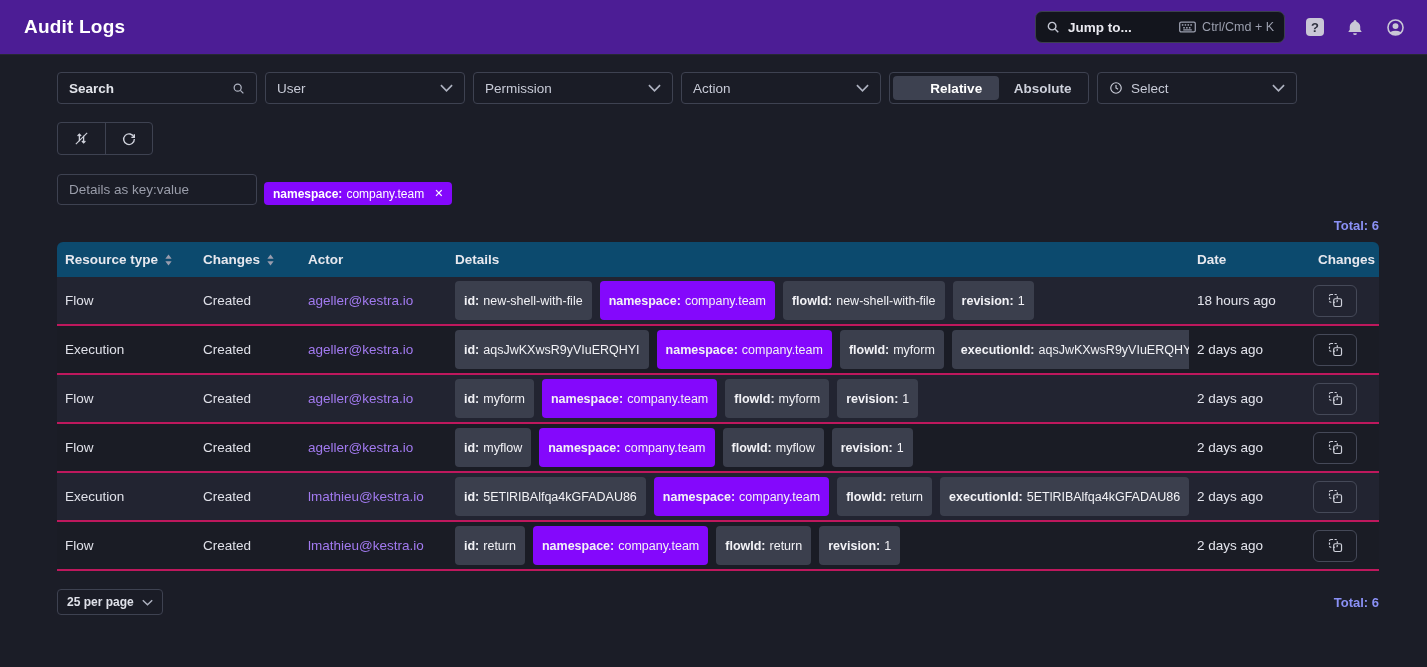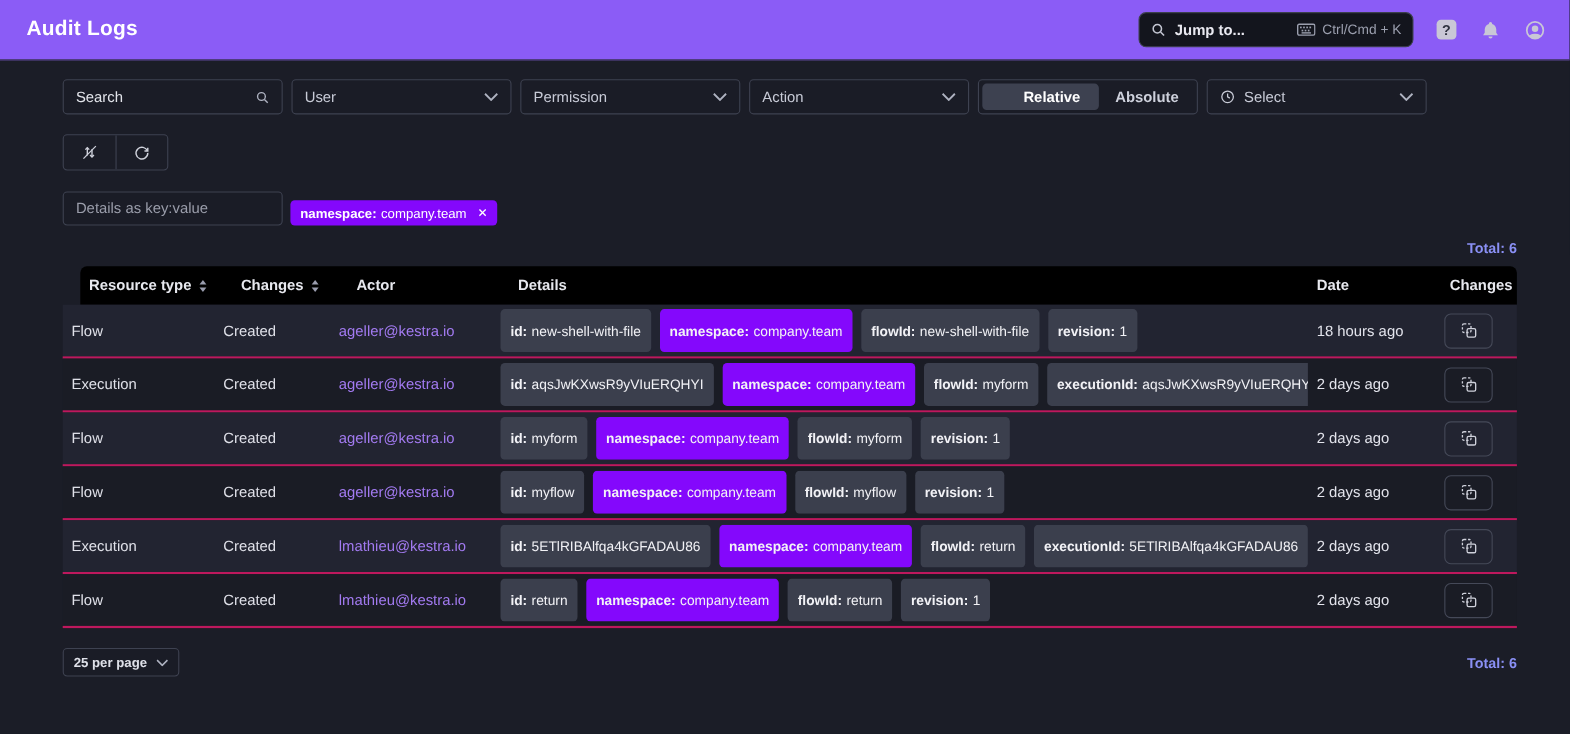--- a/index.html
+++ b/index.html
@@ -6,7 +6,7 @@
   html,body { width:1427px; height:667px; background:#1b1d27; font-family:"Liberation Sans", sans-serif; overflow:hidden; }
 
   
-  .topbar { height:55px; background:#8b5cf6; display:flex; align-items:center; justify-content:space-between; padding:0 22px 0 24px; border-bottom:1px solid #262833; }
+  .topbar { height:55px; background:#4c1d95; display:flex; align-items:center; justify-content:space-between; padding:0 22px 0 24px; border-bottom:1px solid #262833; }
   .page-title { color:#ffffff; font-size:19px; font-weight:bold; letter-spacing:.2px; }
   .topbar-right { display:flex; align-items:center; gap:20px; }
   .jump-box { width:250px; height:32px; background:#13151d; border:1px solid #3c404d; border-radius:7px; display:flex; align-items:center; padding:0 10px; gap:8px; cursor:pointer; }

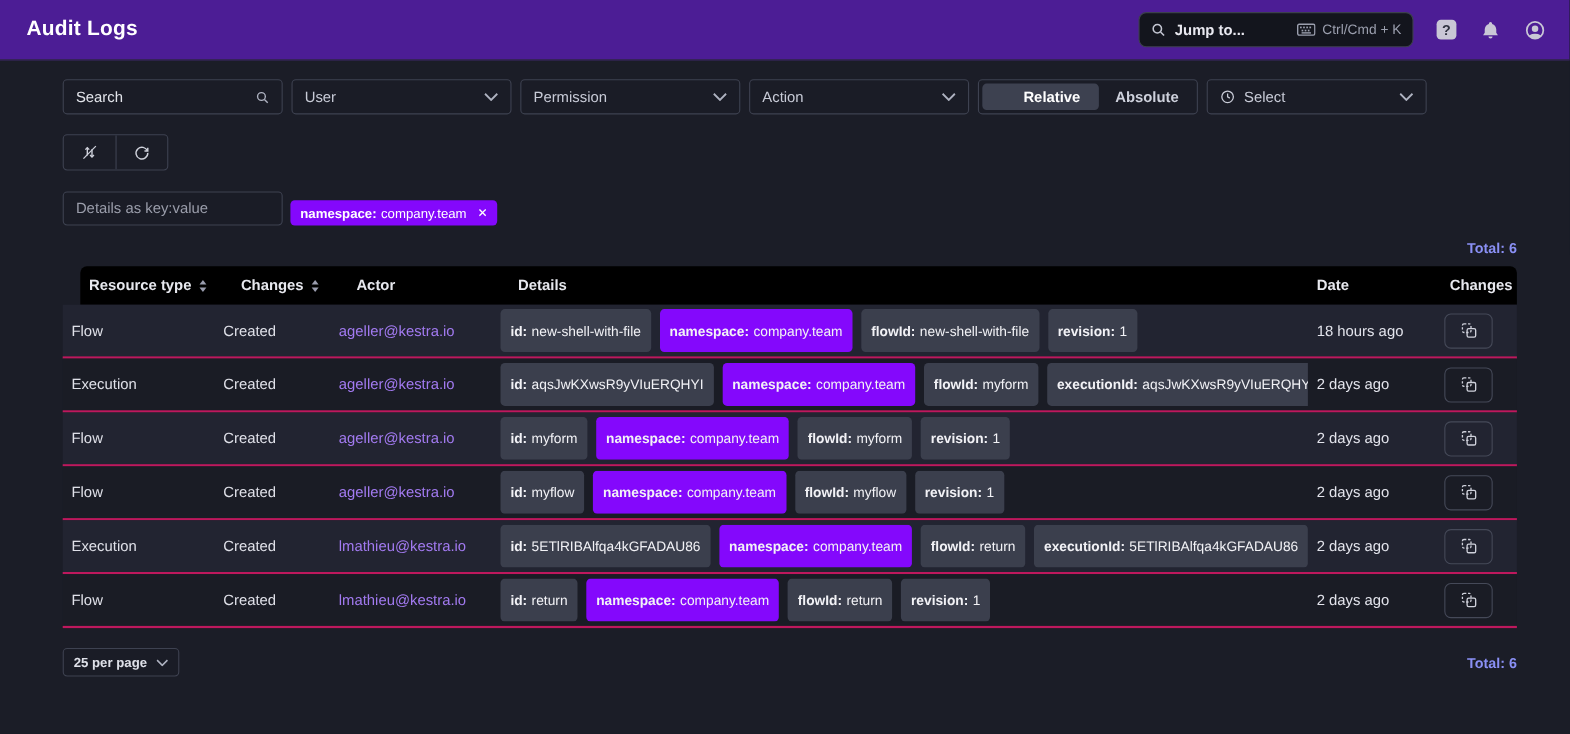--- a/index.html
+++ b/index.html
@@ -22,7 +22,7 @@
   .filter-row { display:flex; gap:8px; }
   .f-box { height:32px; border:1px solid #3e4251; border-radius:4px; background:#1a1c26; display:flex; align-items:center; padding:0 11px; width:200px; }
   .f-box .grow { flex:1; }
-  .search-ph { color:#e2e4ea; font-size:13.5px; }
+  .search-ph { color:#e2e4ea; font-size:13.5px;font-weight:bold; }
   .dd-label { color:#c8cbd7; font-size:13.5px; }
   .chev { color:#a9adbc; }
 

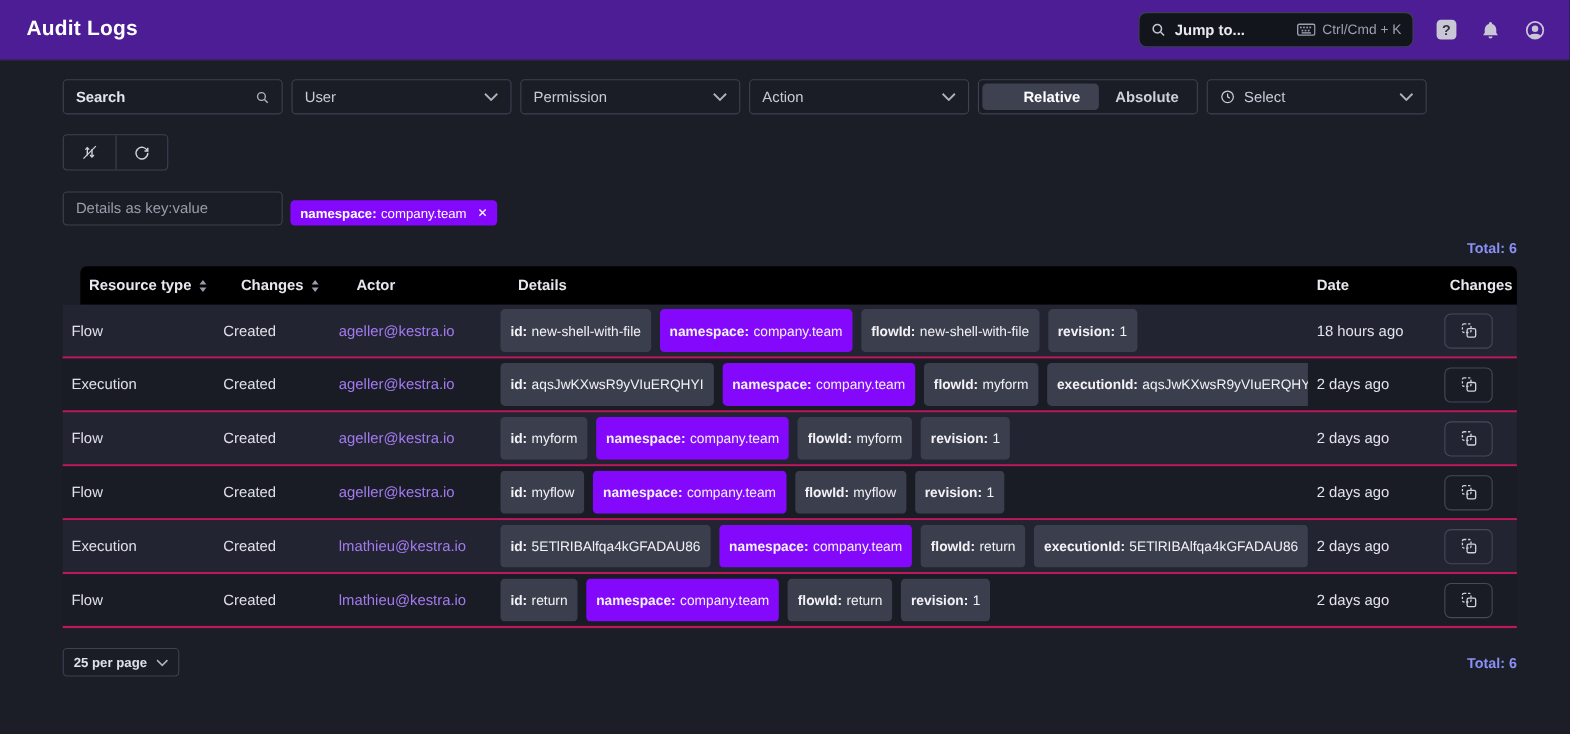--- a/index.html
+++ b/index.html
@@ -48,7 +48,7 @@
   
   .table { margin-top:9px; }
   .t-head, .t-row { display:grid; grid-template-columns:138px 105px 147px 1fr 100px 90px; align-items:center; }
-  .t-head { height:35px; background:#000000; border-radius:6px 6px 0 0;margin-left:16px; }
+  .t-head { height:35px; background:#0c4a6e; border-radius:6px 6px 0 0; }
   .t-head .th { color:#e7e8ee; font-size:13.5px; font-weight:bold; padding-left:8px; display:flex; align-items:center; gap:6px; }
   .t-head .th.right { justify-content:flex-end; padding-right:4px; }
   .t-row { height:49px; border-bottom:2px solid #be185d; }

